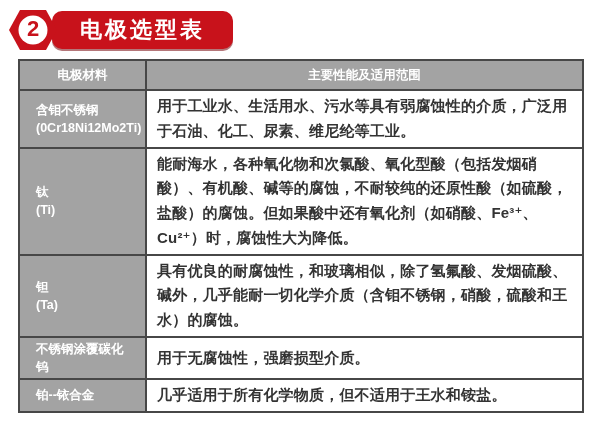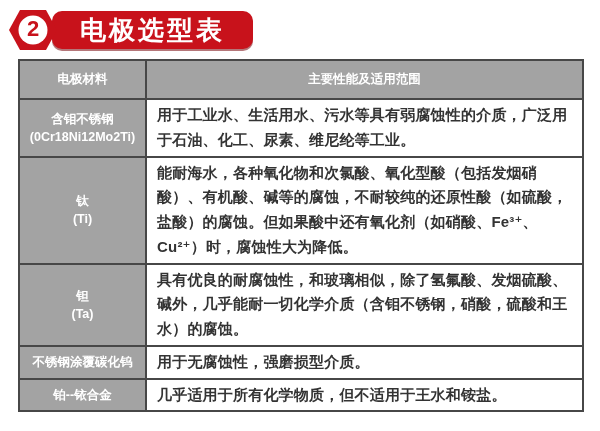--- a/index.html
+++ b/index.html
@@ -21,7 +21,7 @@
     min-width: 176px; height: 38px; padding: 0 28px;
     background: #c8121b; border-radius: 10px;
     box-shadow: 0 2px 0 rgba(120, 8, 12, 0.55);
-    color: #ffffff; font-size: 26px; font-weight: bold; letter-spacing: 3px;
+    color: #ffffff; font-size: 22px; font-weight: bold; letter-spacing: 3px;
     display: flex; align-items: center; justify-content: center;
   }
 

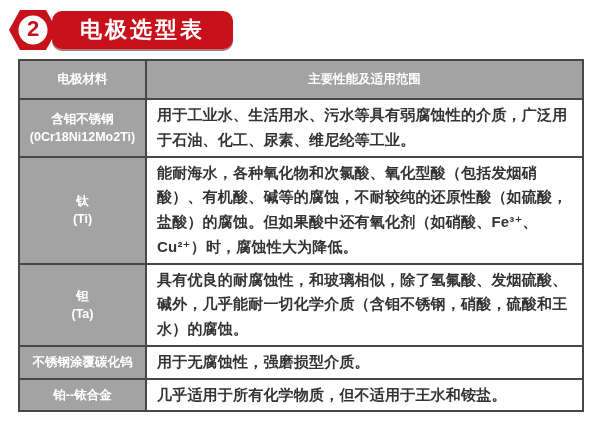--- a/index.html
+++ b/index.html
@@ -33,7 +33,7 @@
   }
   table.sel col.c1 { width: 127px; }
   table.sel th, table.sel td { border: 2px solid #474747; }
-  table.sel thead tr { height: 39px; padding-left: 16px; }
+  table.sel thead tr { height: 30px; padding-left: 16px; }
   table.sel th {
     background: #a3a3a3; color: #ffffff;
     font-size: 12.5px; font-weight: bold; text-align: center; vertical-align: middle;

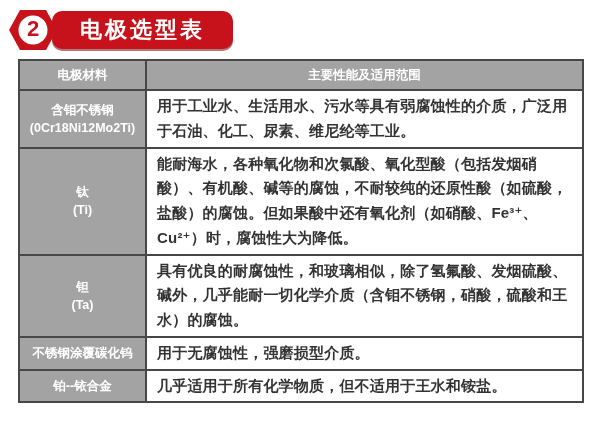--- a/index.html
+++ b/index.html
@@ -40,8 +40,8 @@
   }
   td.mat {
     background: #a3a3a3; color: #ffffff;
-    font-size: 12.5px; font-weight: bold; text-align: center; vertical-align: middle;
-    line-height: 1.45; padding: 2px 4px;
+    font-size: 12.5px; font-weight: bold; text-align: left; vertical-align: middle;
+    line-height: 1.45; padding: 2px 16px;
   }
   td.desc {
     color: #333333; font-size: 15px; font-weight: bold;

